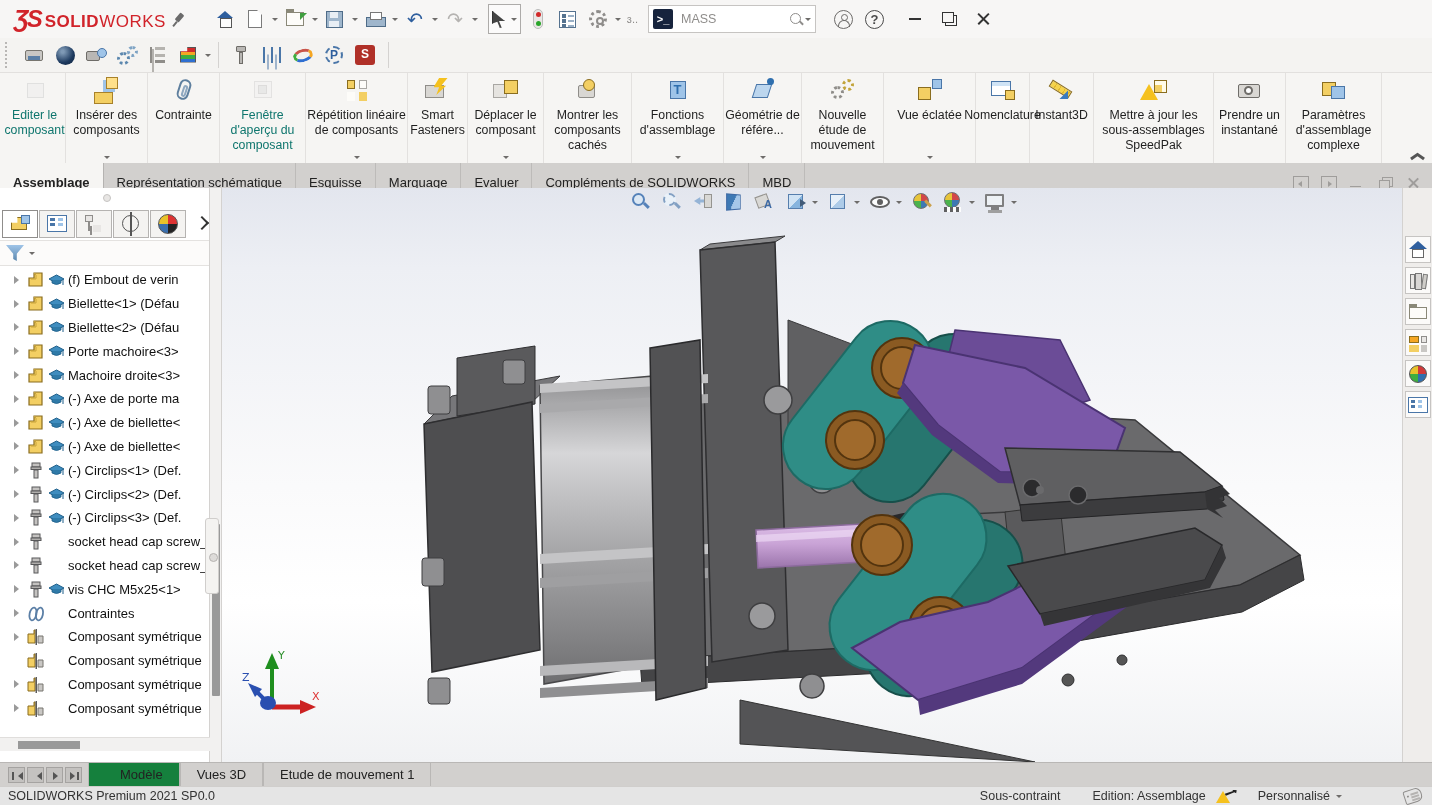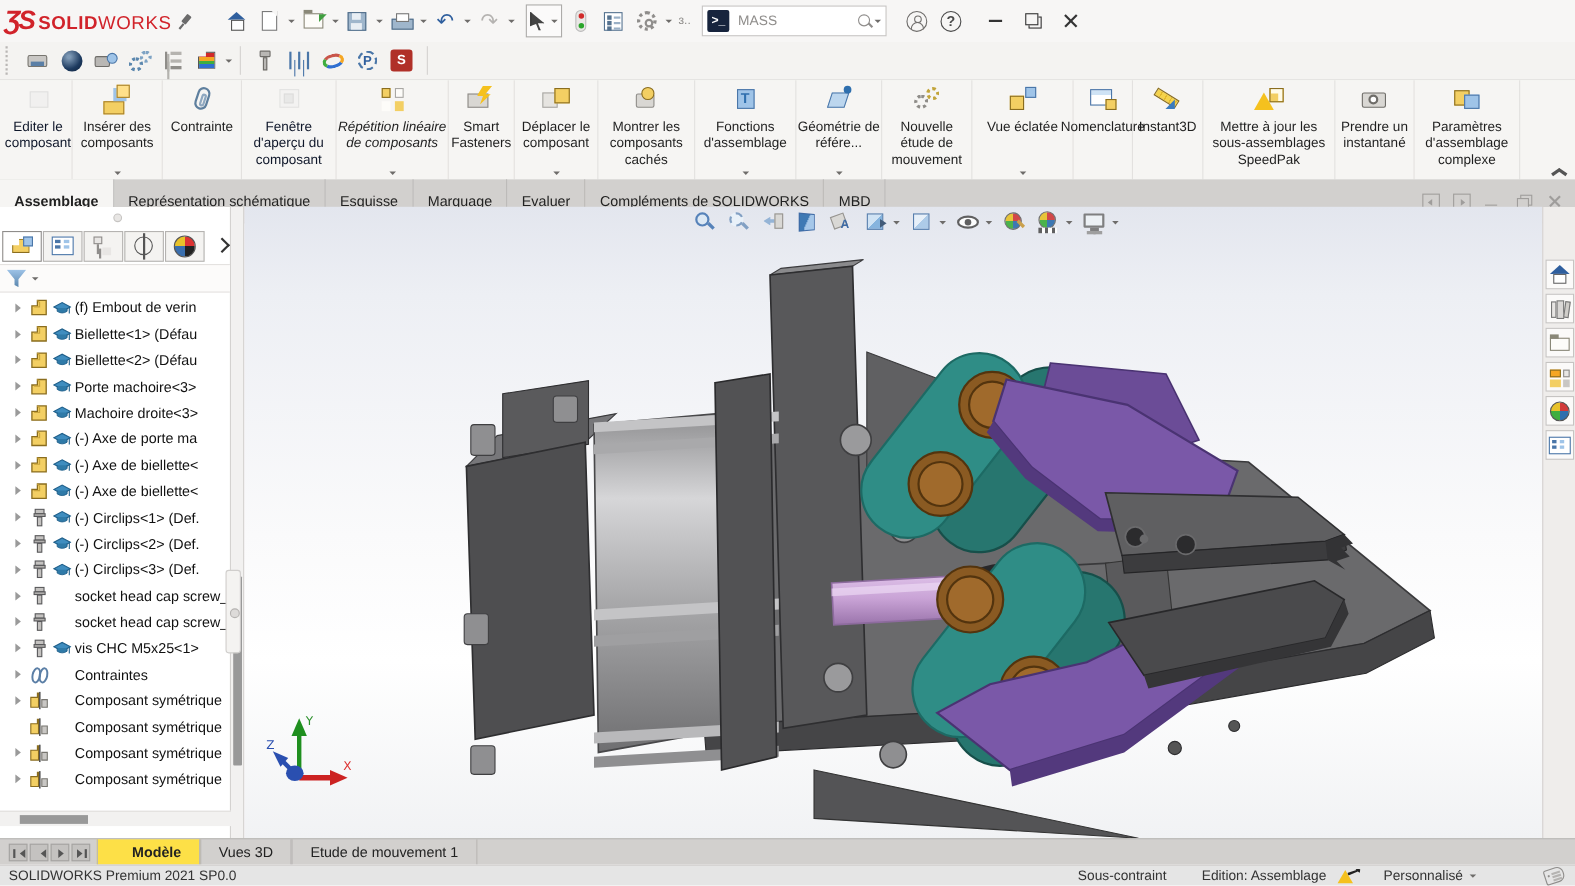--- a/index.html
+++ b/index.html
@@ -9,7 +9,7 @@
 
   
   .titlebar { position:absolute; left:0; top:0; width:1432px; height:38px; background:#f7f6f5; display:flex; align-items:center; }
-  .logo { display:flex; align-items:baseline; margin-left:4px; white-space:nowrap; }
+  .logo { display:flex; align-items:baseline; margin-left:14px; white-space:nowrap; }
   .logo .dz { color:#d1232a; font-size:24px; font-weight:bold; font-style:italic; margin-right:4px; letter-spacing:-2px;}
   .logo .b { color:#d1232a; font-weight:bold; font-size:17px; letter-spacing:.5px;}
   .logo .l { color:#d1232a; font-weight:normal; font-size:17px; letter-spacing:.5px;}

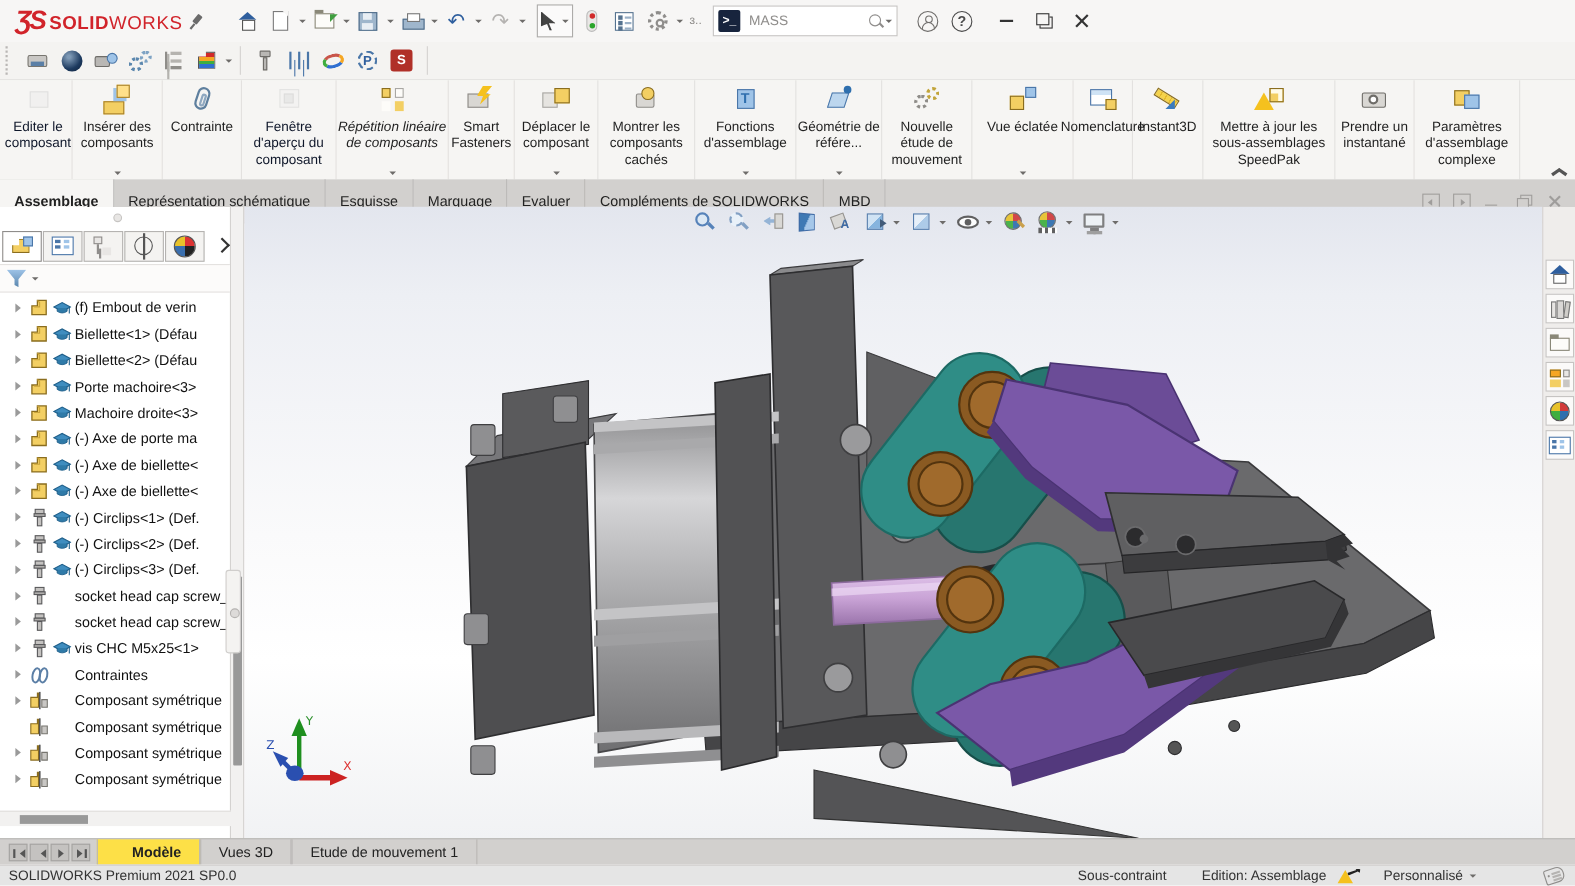--- a/index.html
+++ b/index.html
@@ -97,7 +97,7 @@
   .ribbon{position:absolute;left:0;top:73px;width:1432px;height:90px;background:#f6f5f3;display:flex;align-items:stretch;padding-left:4px;}
   .rbtn{position:relative;display:flex;flex-direction:column;align-items:center;padding-top:3px;border-right:1px solid #e3e1df;cursor:default;}
   .rbtn .rlabel{font-size:12.3px;color:#1f1f1f;text-align:center;line-height:15px;margin-top:2px;}
-  .rbtn.disabled .rlabel{color:#0f172a;}
+  .rbtn.disabled .rlabel{color:#0f766e;}
   .rbtn.disabled .ri{filter:grayscale(1);opacity:.45;}
   .rbtn .rcaret{position:absolute;bottom:4px;left:50%;transform:translateX(-50%);}
   .ribbon .rbtn:nth-of-type(1){width:62px;} .ribbon .rbtn:nth-of-type(2){width:82px;}

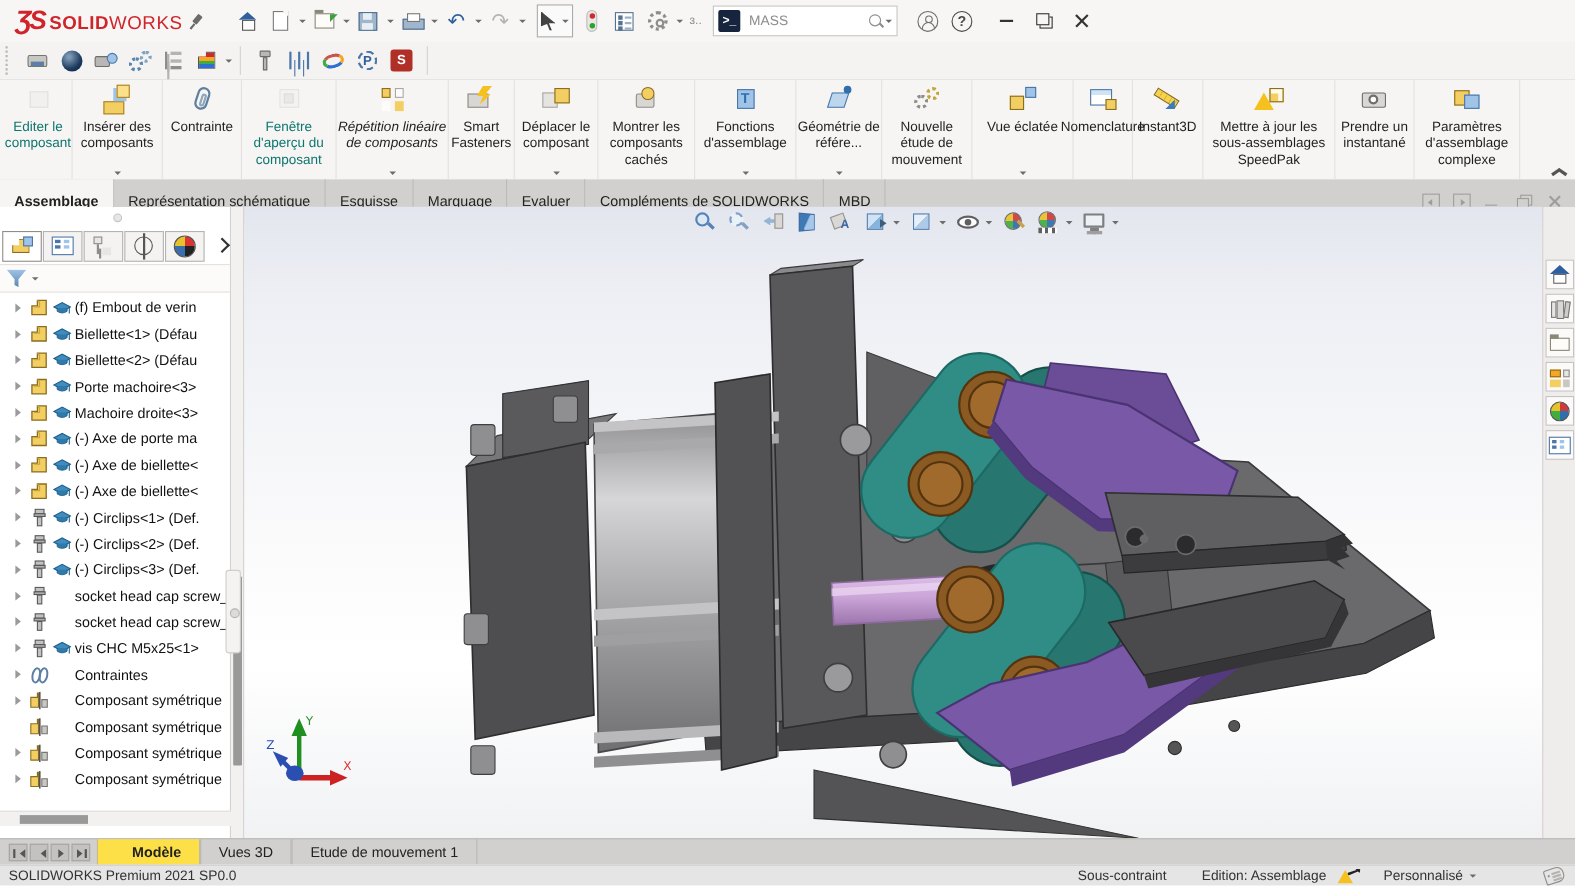--- a/index.html
+++ b/index.html
@@ -102,7 +102,7 @@
   .rbtn .rcaret{position:absolute;bottom:4px;left:50%;transform:translateX(-50%);}
   .ribbon .rbtn:nth-of-type(1){width:62px;} .ribbon .rbtn:nth-of-type(2){width:82px;}
   .ribbon .rbtn:nth-of-type(3){width:72px;} .ribbon .rbtn:nth-of-type(4){width:86px;}
-  .ribbon .rbtn:nth-of-type(5){width:102px;font-style:italic;} .ribbon .rbtn:nth-of-type(6){width:60px;}
+  .ribbon .rbtn:nth-of-type(5){width:102px;} .ribbon .rbtn:nth-of-type(6){width:60px;}
   .ribbon .rbtn:nth-of-type(7){width:76px;} .ribbon .rbtn:nth-of-type(8){width:88px;}
   .ribbon .rbtn:nth-of-type(9){width:92px;} .ribbon .rbtn:nth-of-type(10){width:78px;}
   .ribbon .rbtn:nth-of-type(11){width:82px;} .ribbon .rbtn:nth-of-type(12){width:92px;}

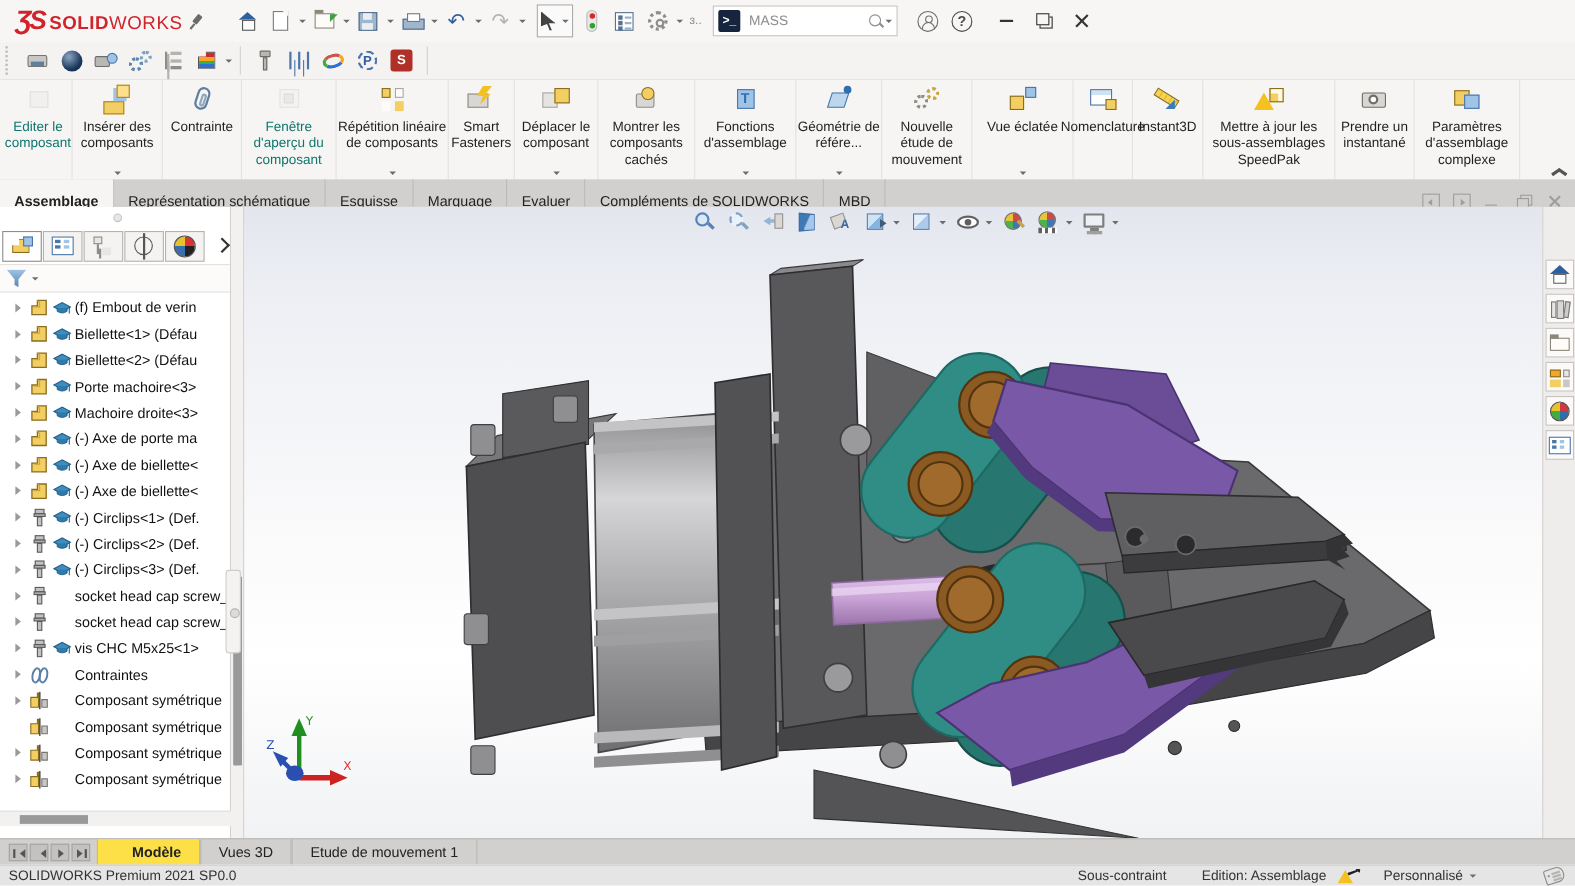--- a/index.html
+++ b/index.html
@@ -255,7 +255,7 @@
   .nb-next::before{border-left:5px solid #555;}
   .nb-last::before{border-left:5px solid #555;left:4px;} .nb-last::after{content:"";position:absolute;left:11px;top:4px;width:2px;height:8px;background:#555;}
   .btab{padding:0 16px;display:flex;align-items:center;font-size:13px;color:#222;border-right:1px solid #b9b7b5;border-left:1px solid #b9b7b5;}
-  .btab.active{background:#fde047;font-weight:bold;padding-left:31px;}
+  .btab.active{background:#15803d;font-weight:normal;padding-left:31px;}
 
   
   .statusbar{position:absolute;left:0;top:786px;width:1432px;height:19px;background:#e5e5e5;border-top:1px solid #d0cecc;display:flex;align-items:center;font-size:12.5px;color:#333;}

